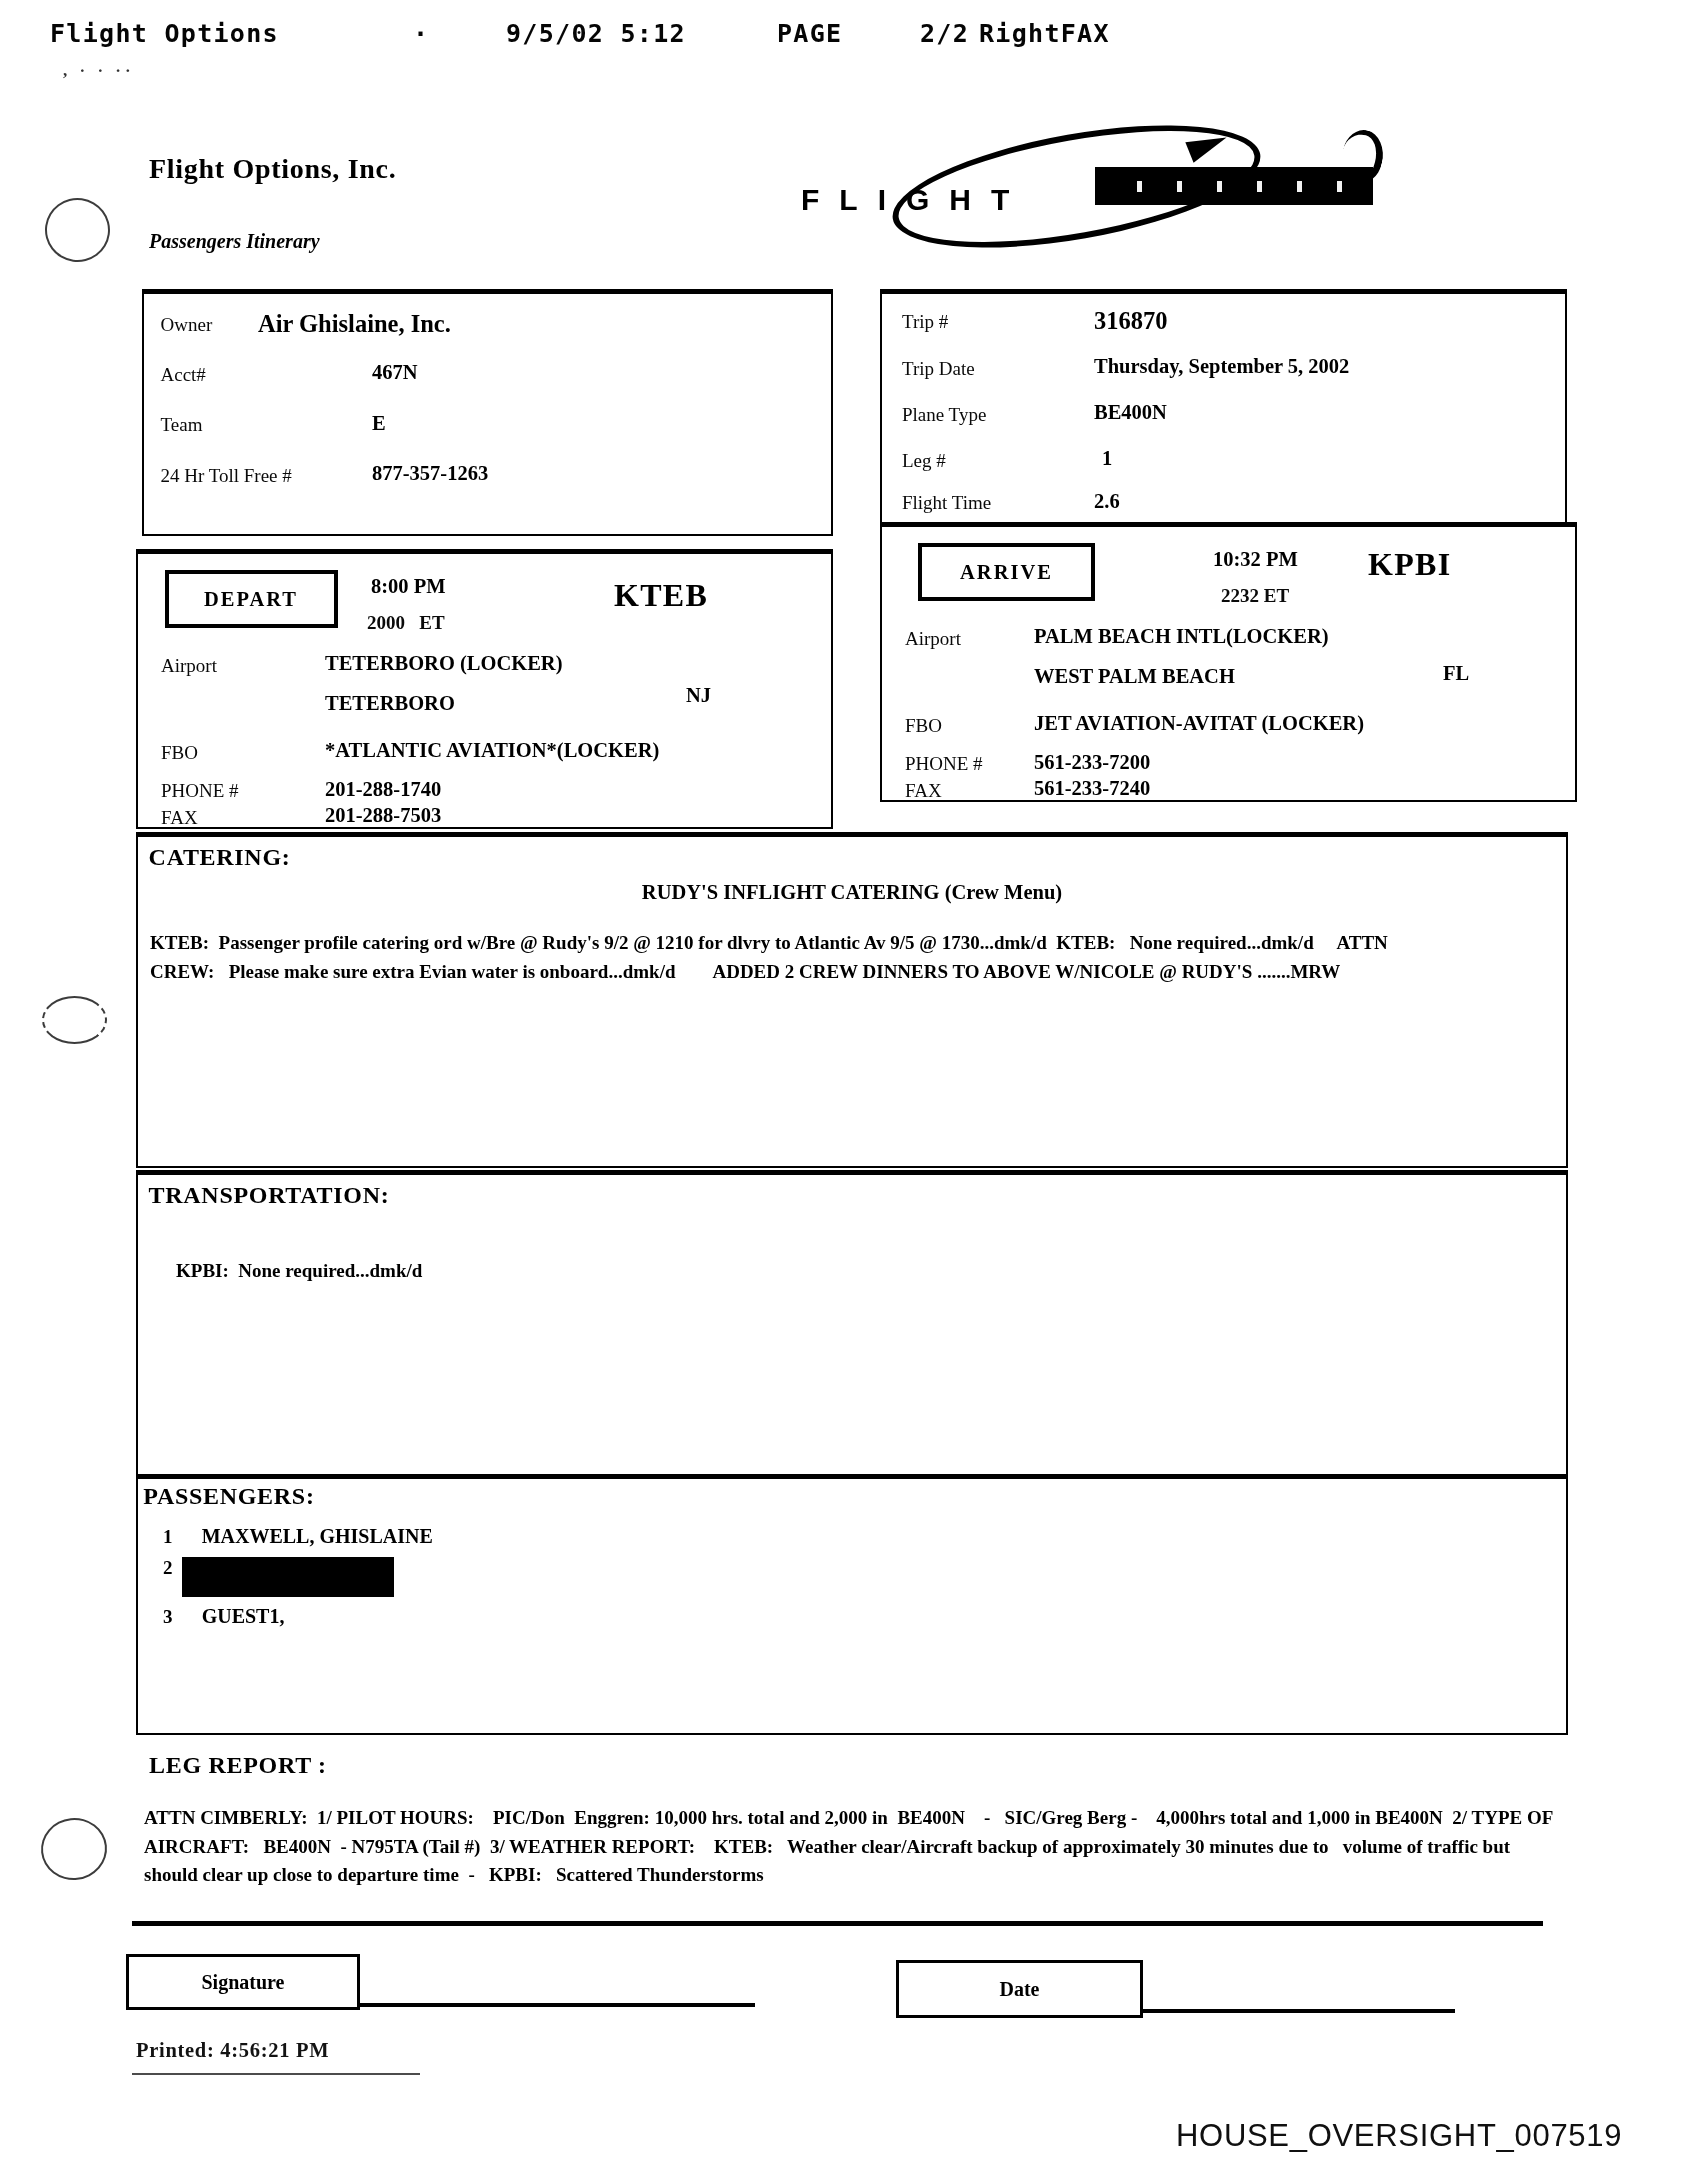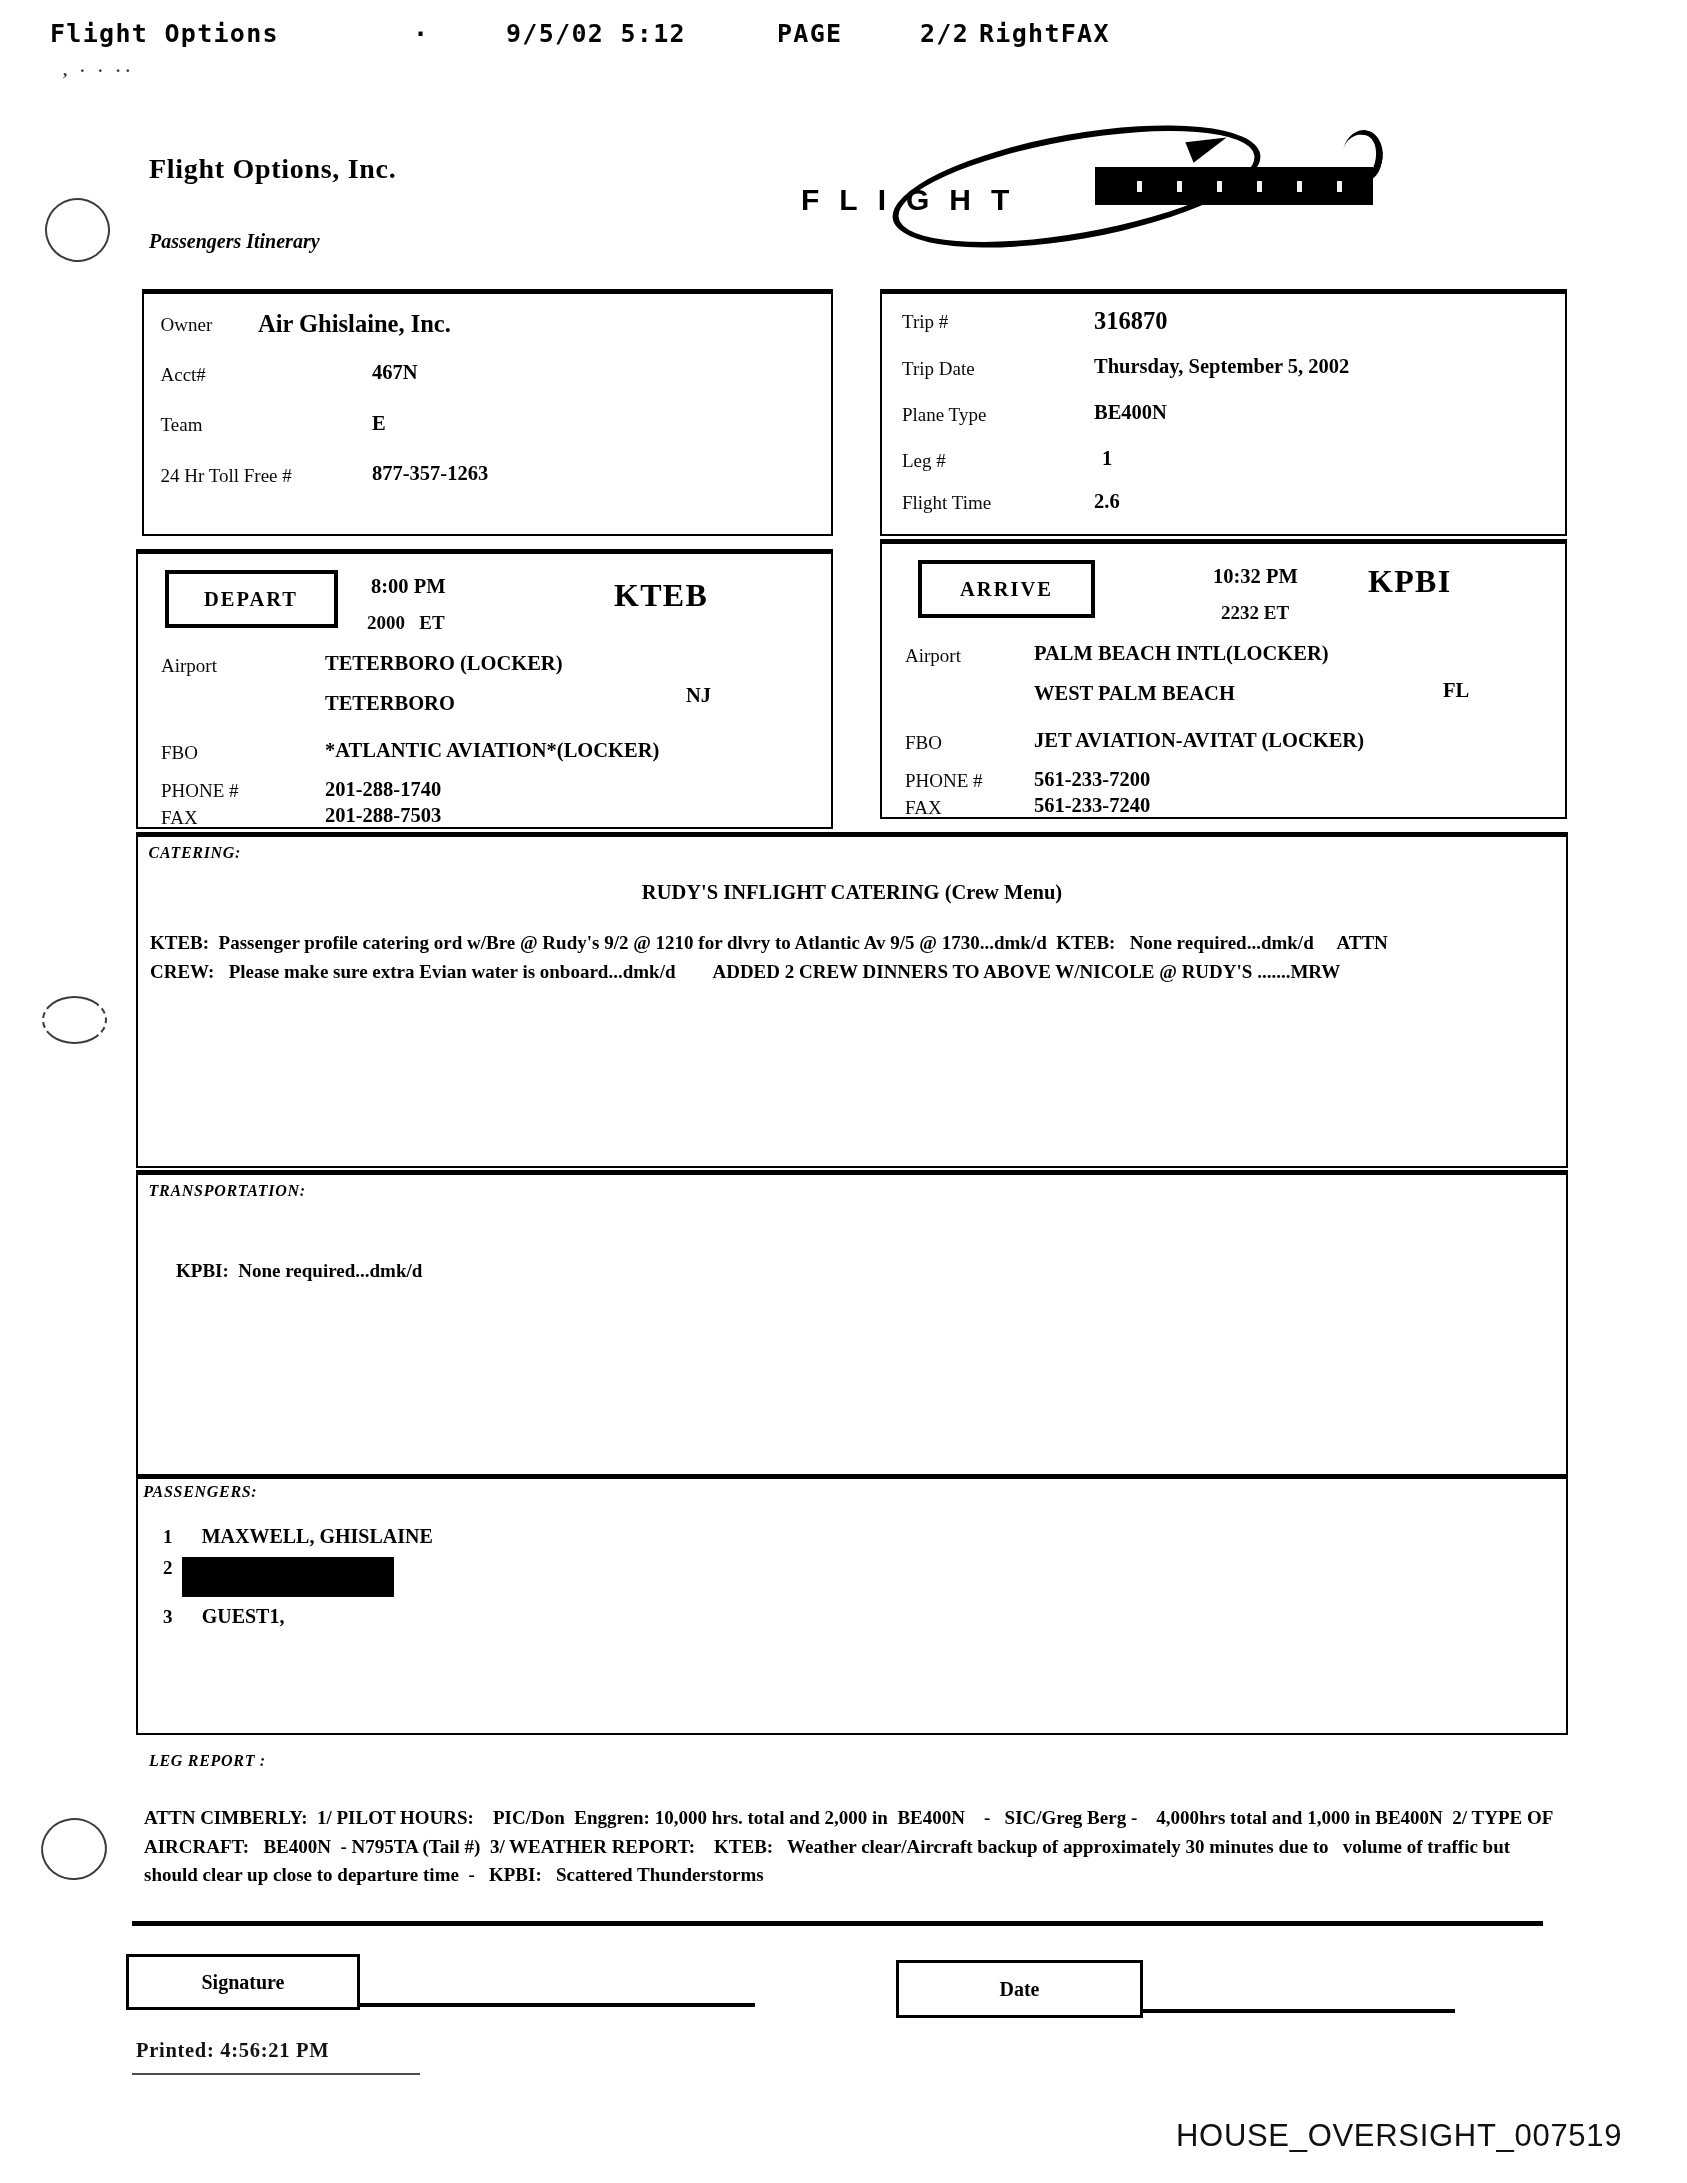--- a/index.html
+++ b/index.html
@@ -132,7 +132,7 @@
   <div class="abs val" style="left:187px;top:250px;">201-288-7503</div>
 </div>
 
-<div class="abs fbox" style="left:880px;top:539px;width:683px;height:273px;">
+<div class="abs fbox" style="left:880px;top:522px;width:683px;height:273px;padding-left:10px;">
   <div class="abs tagbox" style="left:36px;top:16px;width:169px;height:50px;">ARRIVE</div>
   <div class="abs val" style="left:331px;top:21px;">10:32 PM</div>
   <div class="abs label" style="left:339px;top:58px;font-weight:bold;">2232 ET</div>

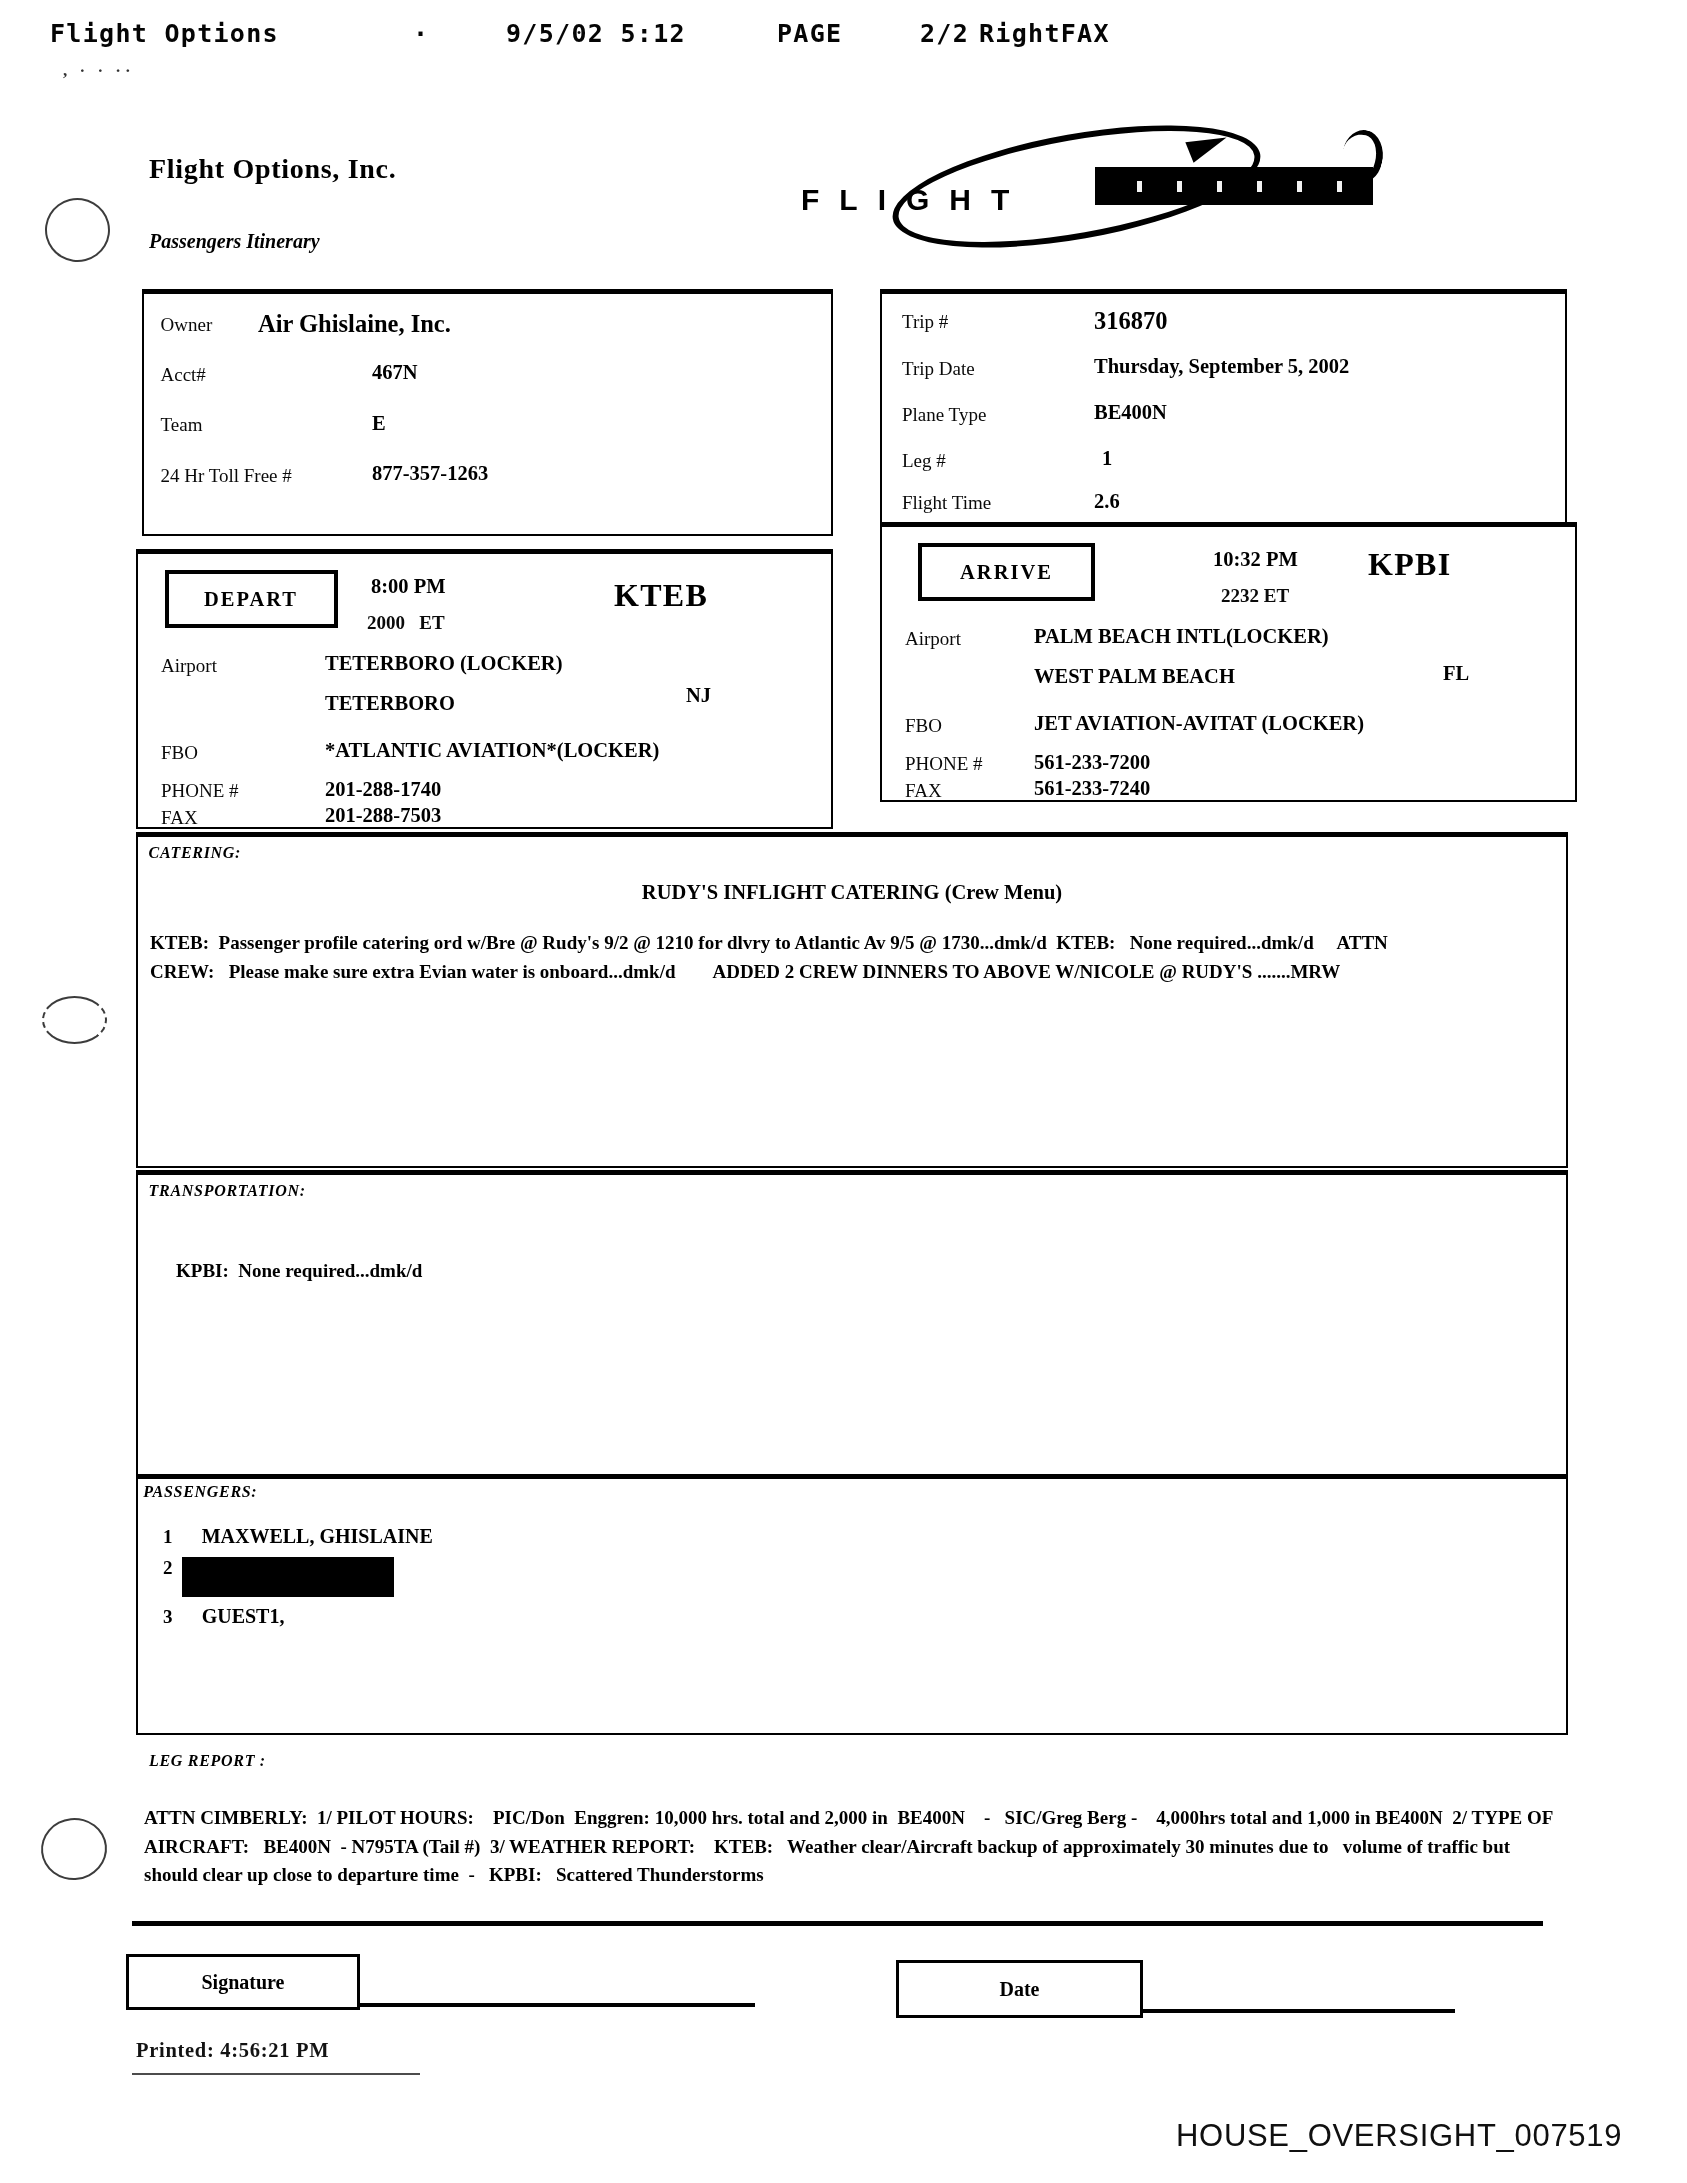--- a/index.html
+++ b/index.html
@@ -26,7 +26,7 @@
     border:4px solid #000;display:flex;align-items:center;justify-content:center;
     font-size:20.5px;font-weight:bold;letter-spacing:2px;
   }
-  .sect-head{font-size:16px;font-weight:bold;letter-spacing:0.7px;white-space:pre-wrap;font-style:italic;}
+  .sect-head{font-size:24px;font-weight:bold;letter-spacing:0.7px;white-space:pre-wrap;}
   .para{font-size:19px;font-weight:bold;line-height:1.55;white-space:pre-wrap;}
   .center-title{font-size:20.5px;font-weight:bold;text-align:center;white-space:pre-wrap;}
   .hr{background:#000;}

